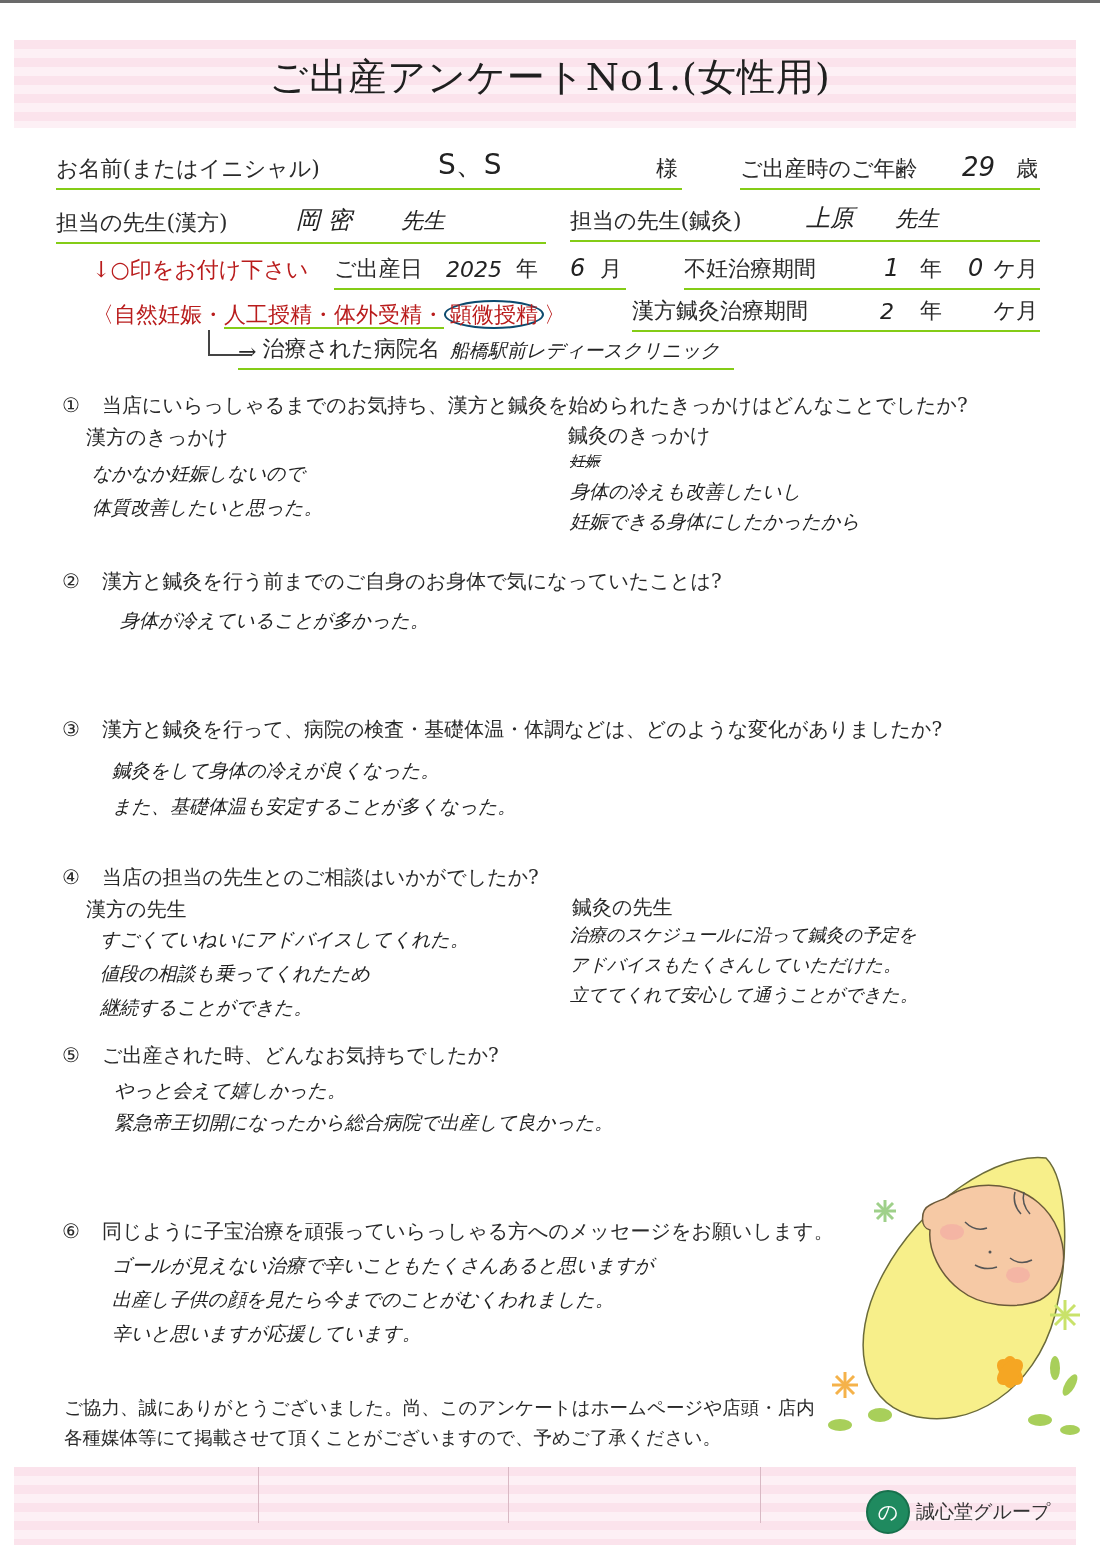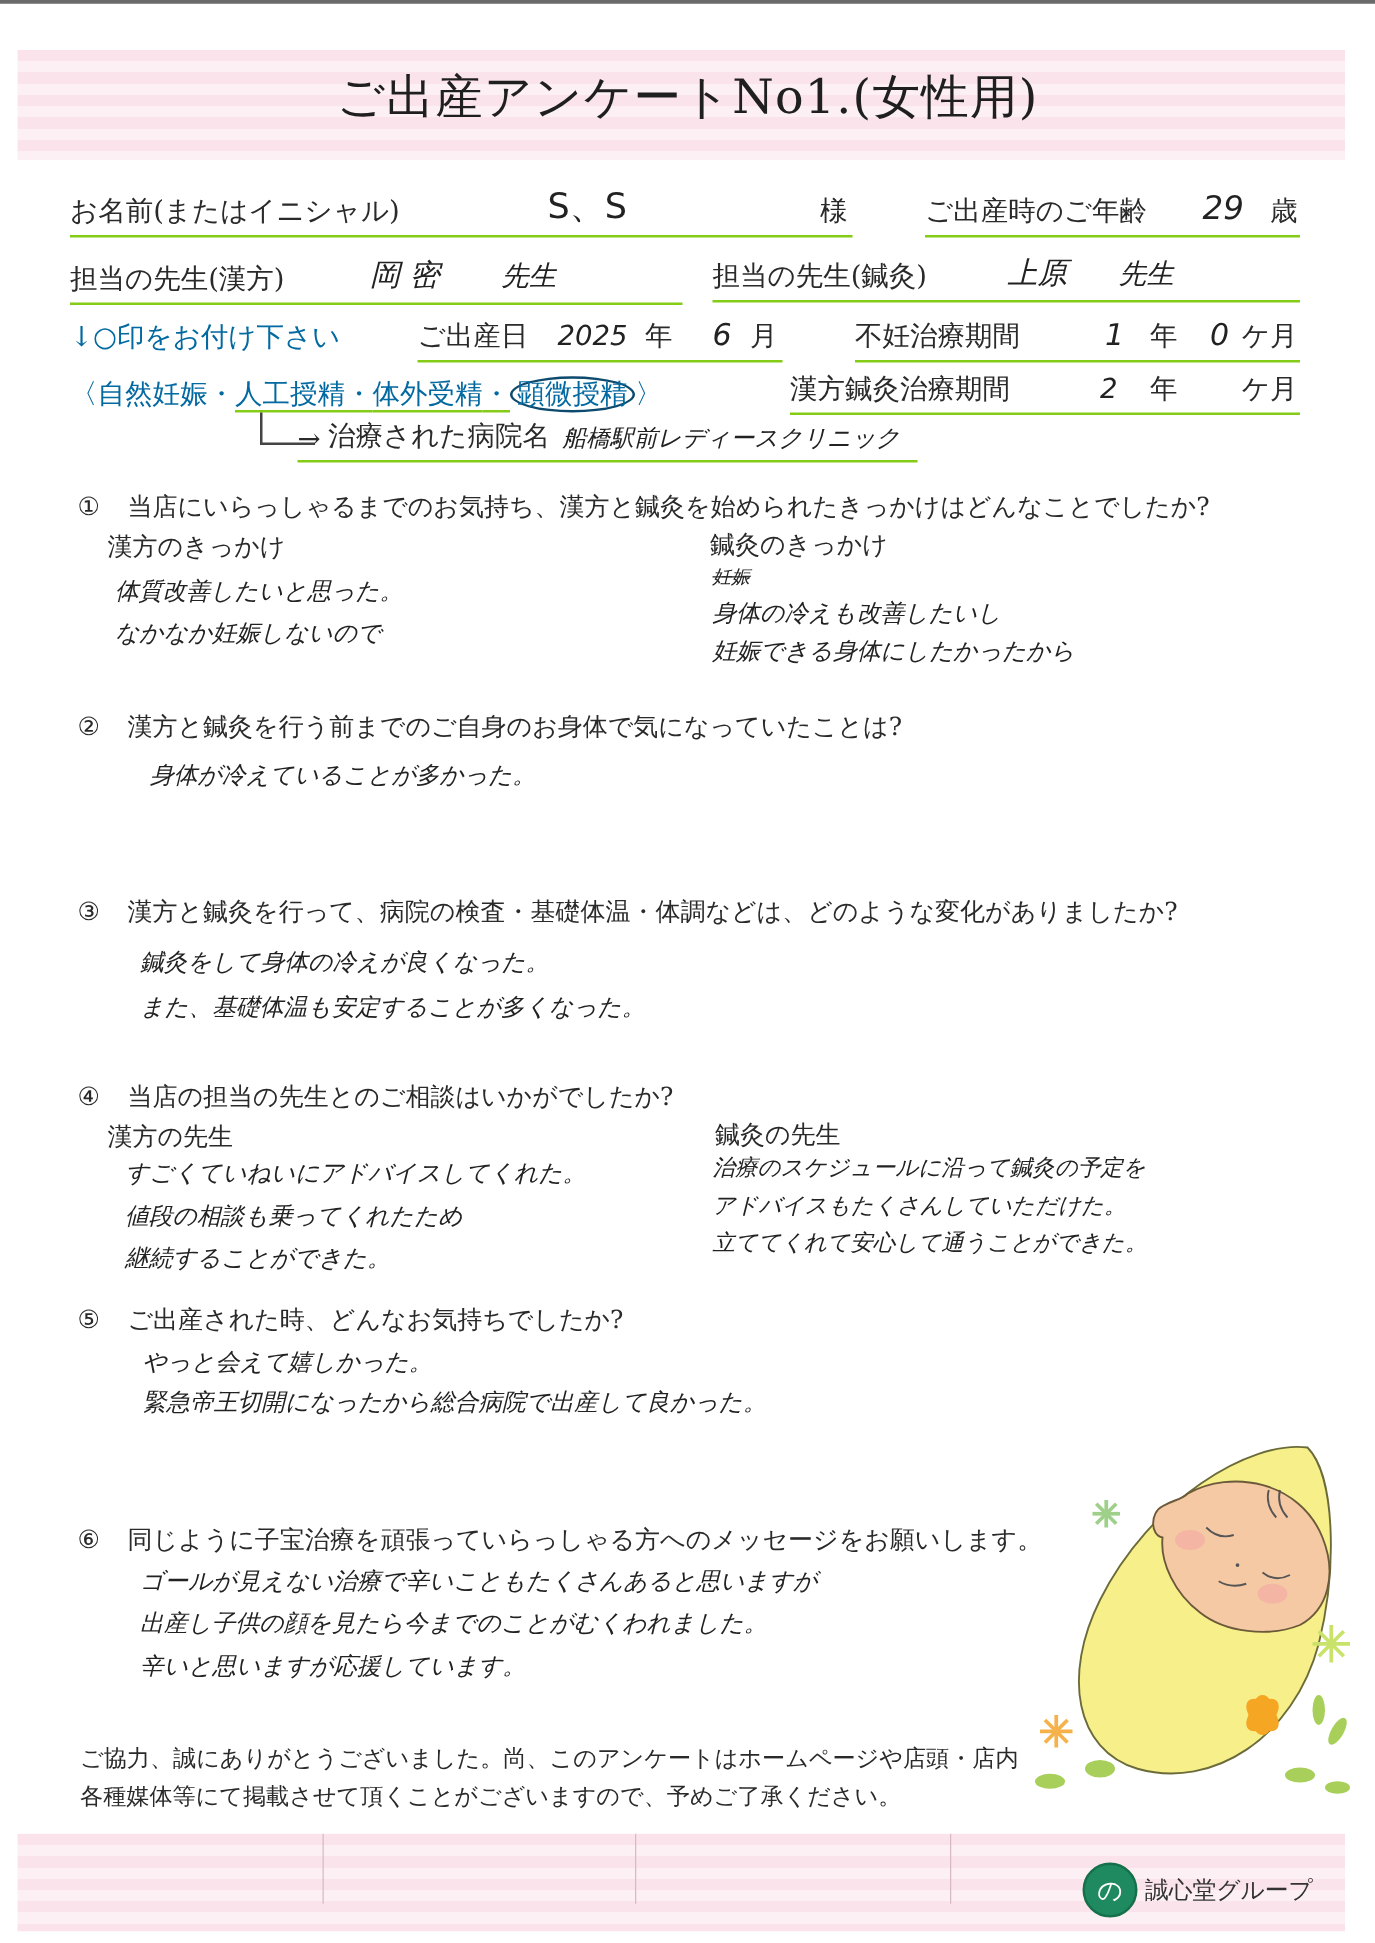--- a/index.html
+++ b/index.html
@@ -20,7 +20,7 @@
     position: absolute; left: 0; top: 52px; width: 1100px; text-align: center;
     font-size: 38px; letter-spacing: 1px; color: #1f1f1f;
   }
-  .row { position: absolute; font-size: 22px; color: #0369a1; white-space: nowrap; }
+  .row { position: absolute; font-size: 22px; color: #b91c1c; white-space: nowrap; margin-left: 36px; }
   .uline { border-bottom: 2px solid #84cc16; }
   .hand {
     font-family: "DejaVu Sans", "Liberation Sans", sans-serif;

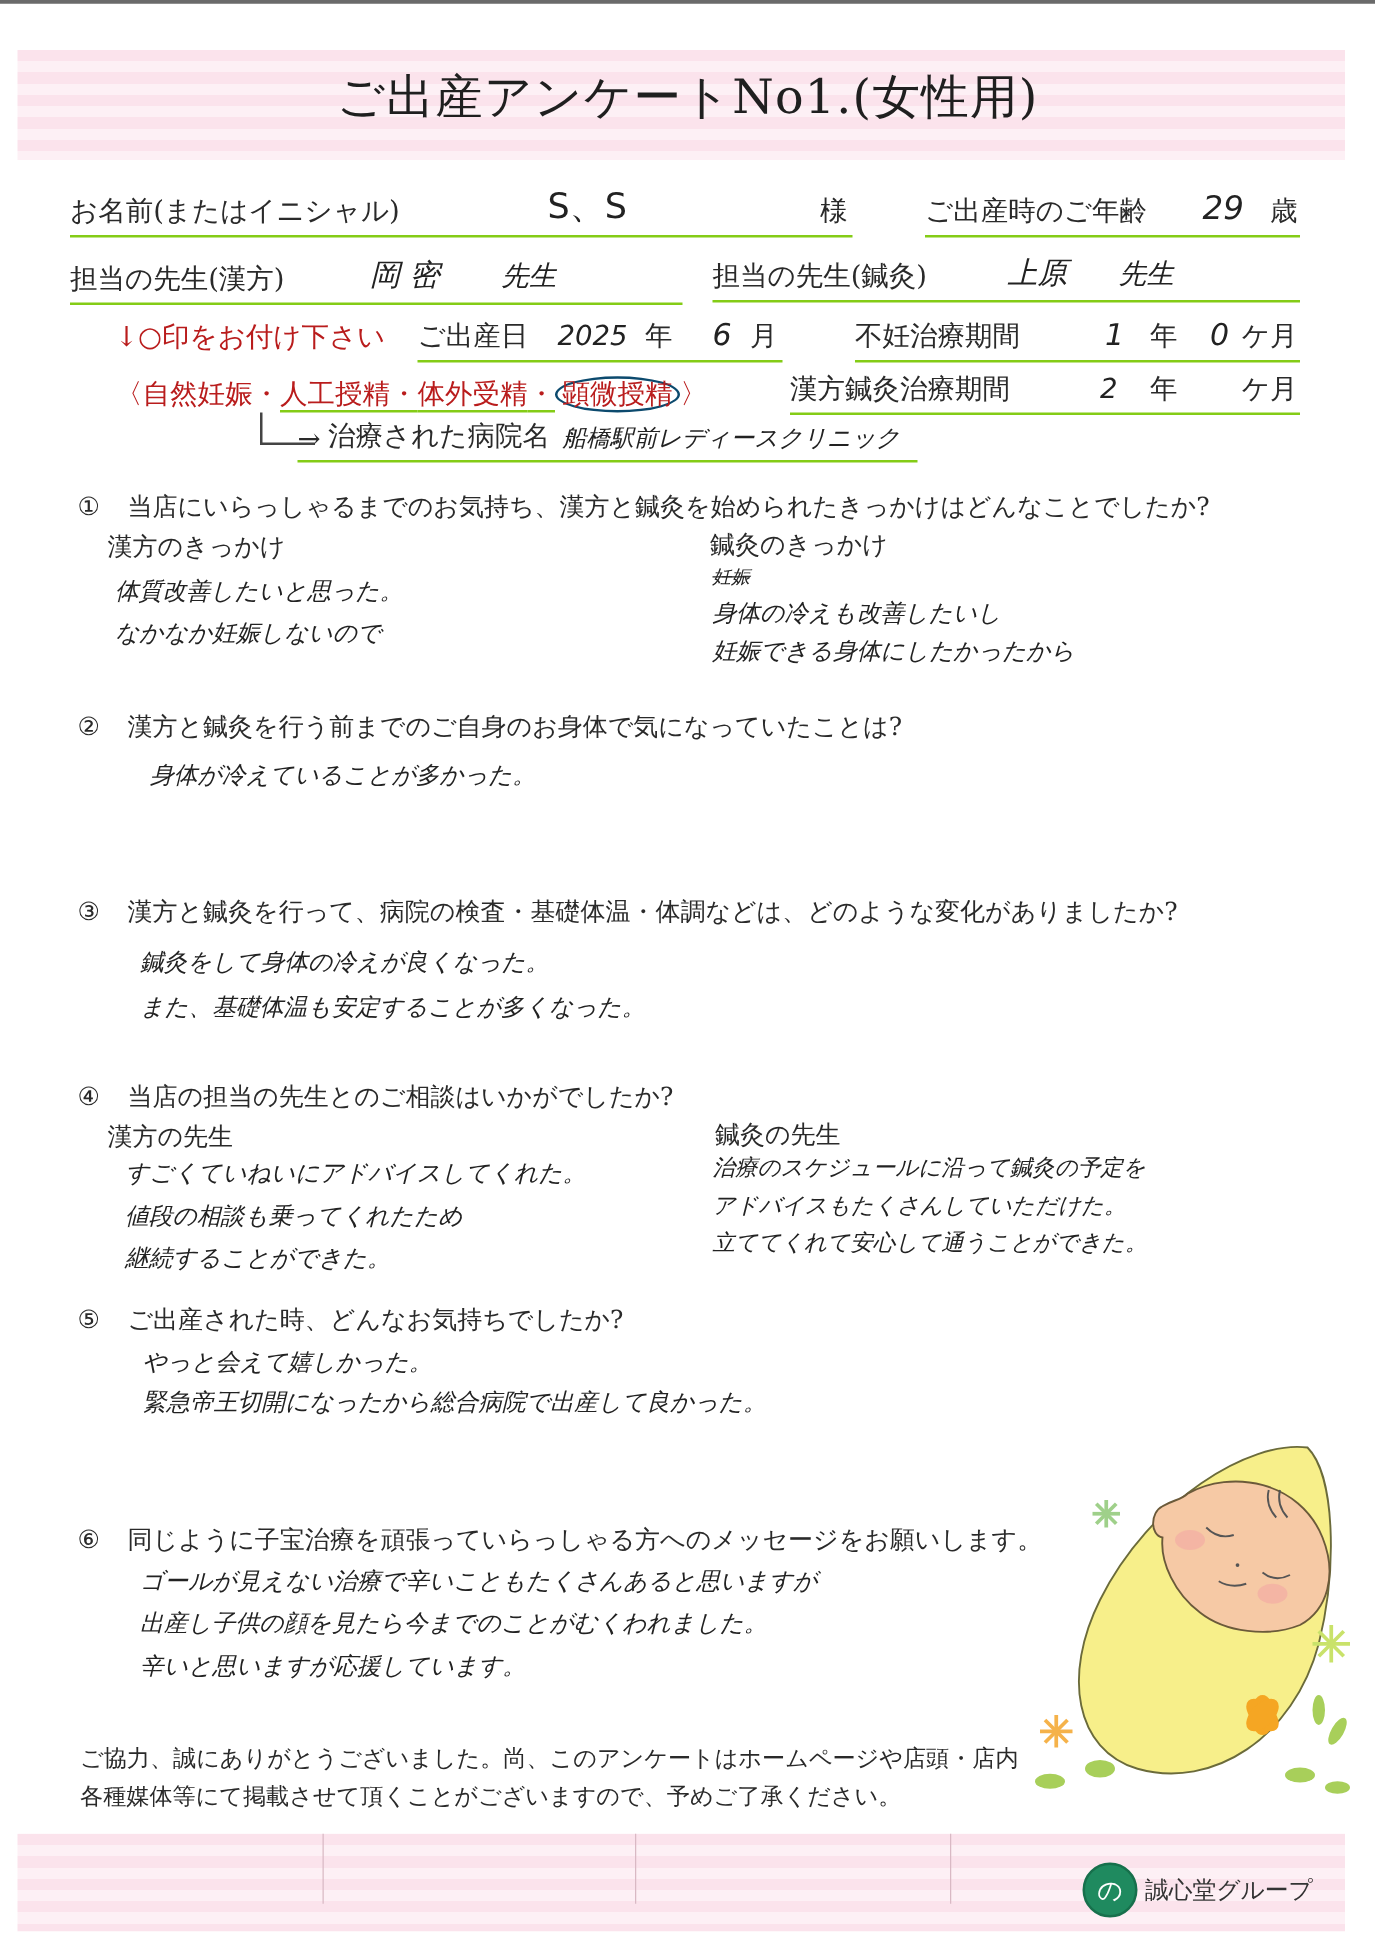--- a/index.html
+++ b/index.html
@@ -116,8 +116,8 @@
 </div>
 <div class="sub" style="left:86px; top:424px;">漢方のきっかけ</div>
 <div class="ans hand" style="left:92px; top:456px;">
+  <div>なかなか妊娠しないので</div>
   <div>体質改善したいと思った。</div>
-  <div>なかなか妊娠しないので</div>
 </div>
 <div class="sub" style="left:568px; top:422px;">鍼灸のきっかけ</div>
 <div class="ans hand" style="left:570px; top:446px; line-height:30px;">

